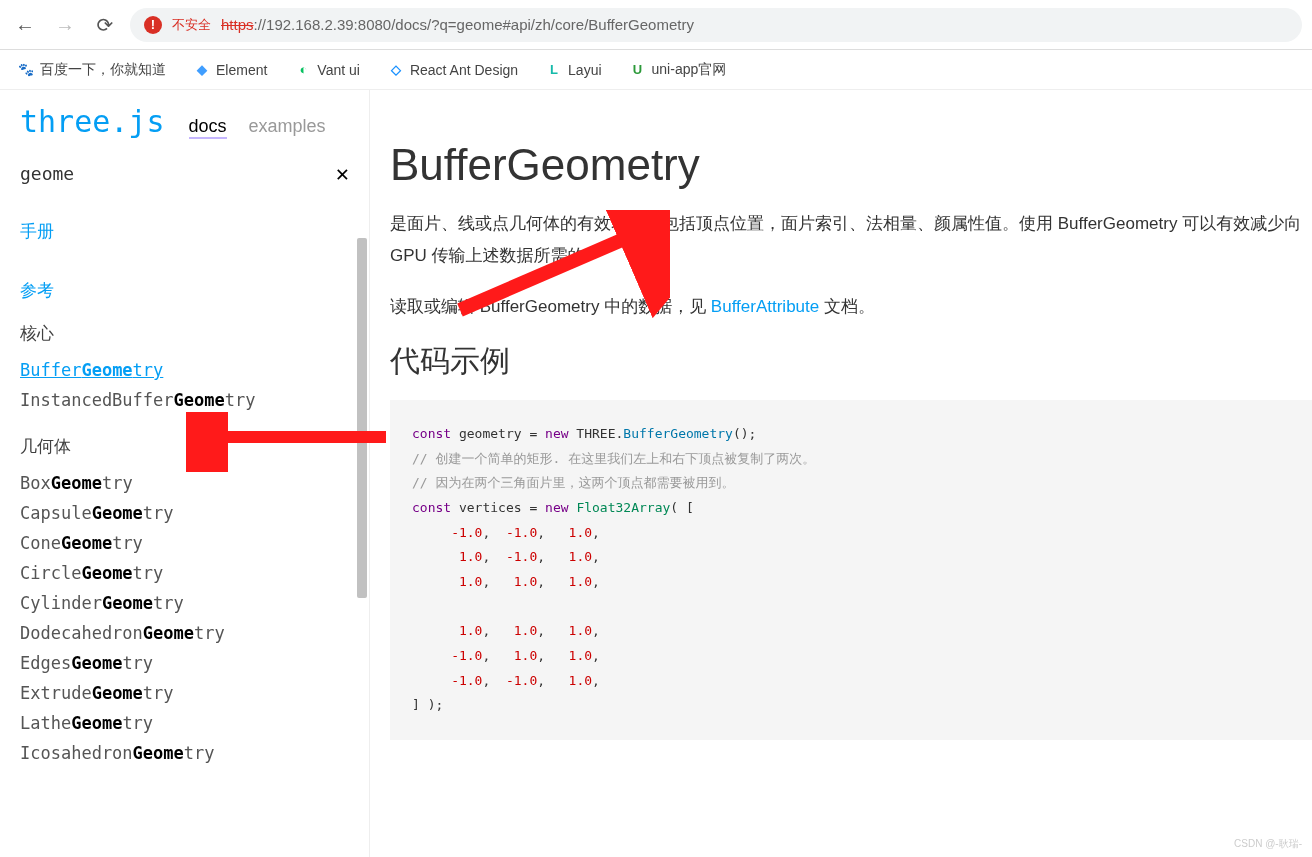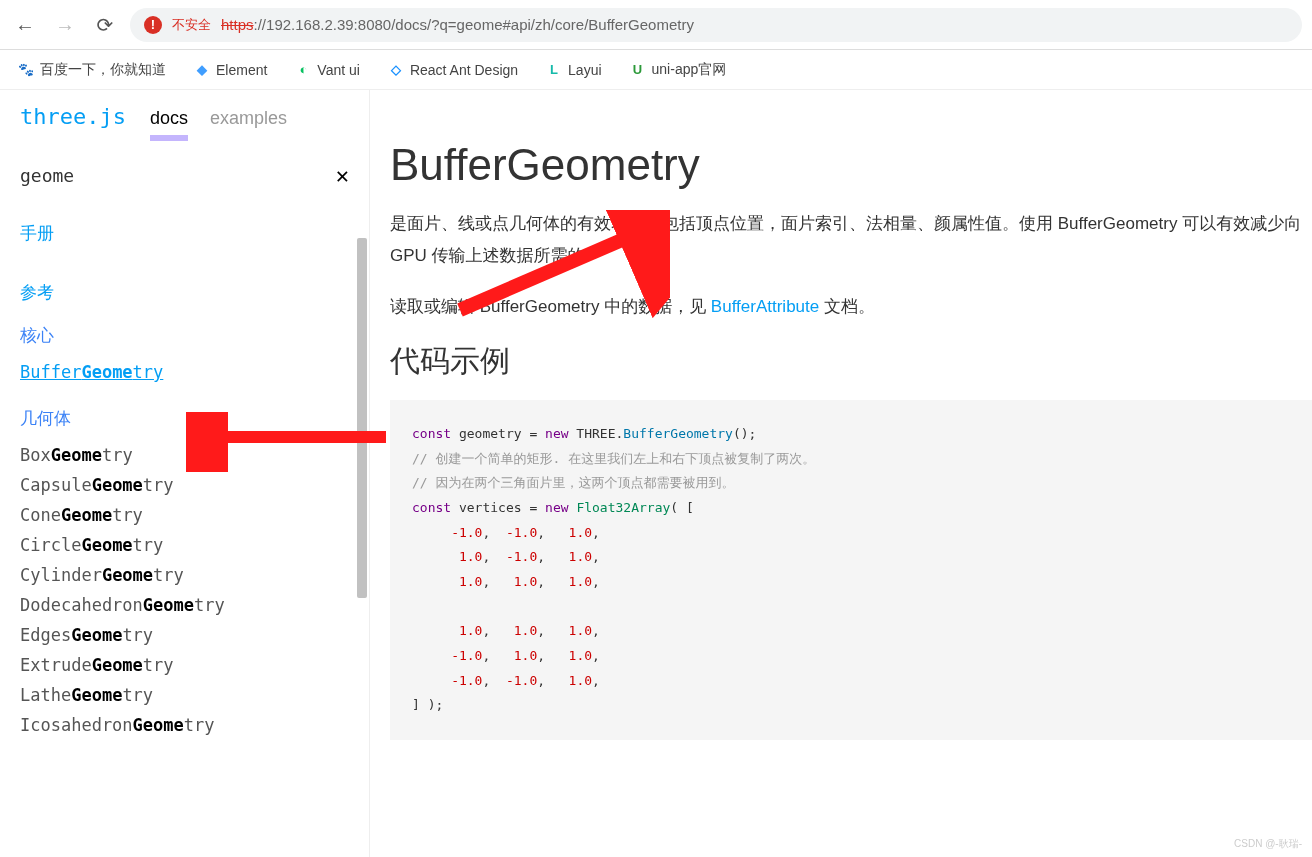--- a/index.html
+++ b/index.html
@@ -21,7 +21,7 @@
   .scrollbar-thumb { position:absolute; top:0; left:2px; width:10px; height:360px; background:#c1c1c1; border-radius:2px; }
   .sb-top { padding:14px 20px 0 20px; }
   .brand-row { display:flex; align-items:baseline; gap:24px; }
-  .brand { font-family: "Consolas","Menlo",monospace; color:#049ef4; font-size:22px; font-weight:500; }
+  .brand { font-family: "Consolas","Menlo",monospace; color:#049ef4; font-size:30px; font-weight:500; }
   .tabs { display:flex; gap:22px; font-size:18px; color:#999; }
   .tab.active { color:#000; border-bottom:6px solid #c4b5fd; padding-bottom:6px; }
   .search-row { display:flex; align-items:center; justify-content:space-between; margin-top:22px; font-family:"Consolas","Menlo",monospace; font-size:18px; color:#333; }

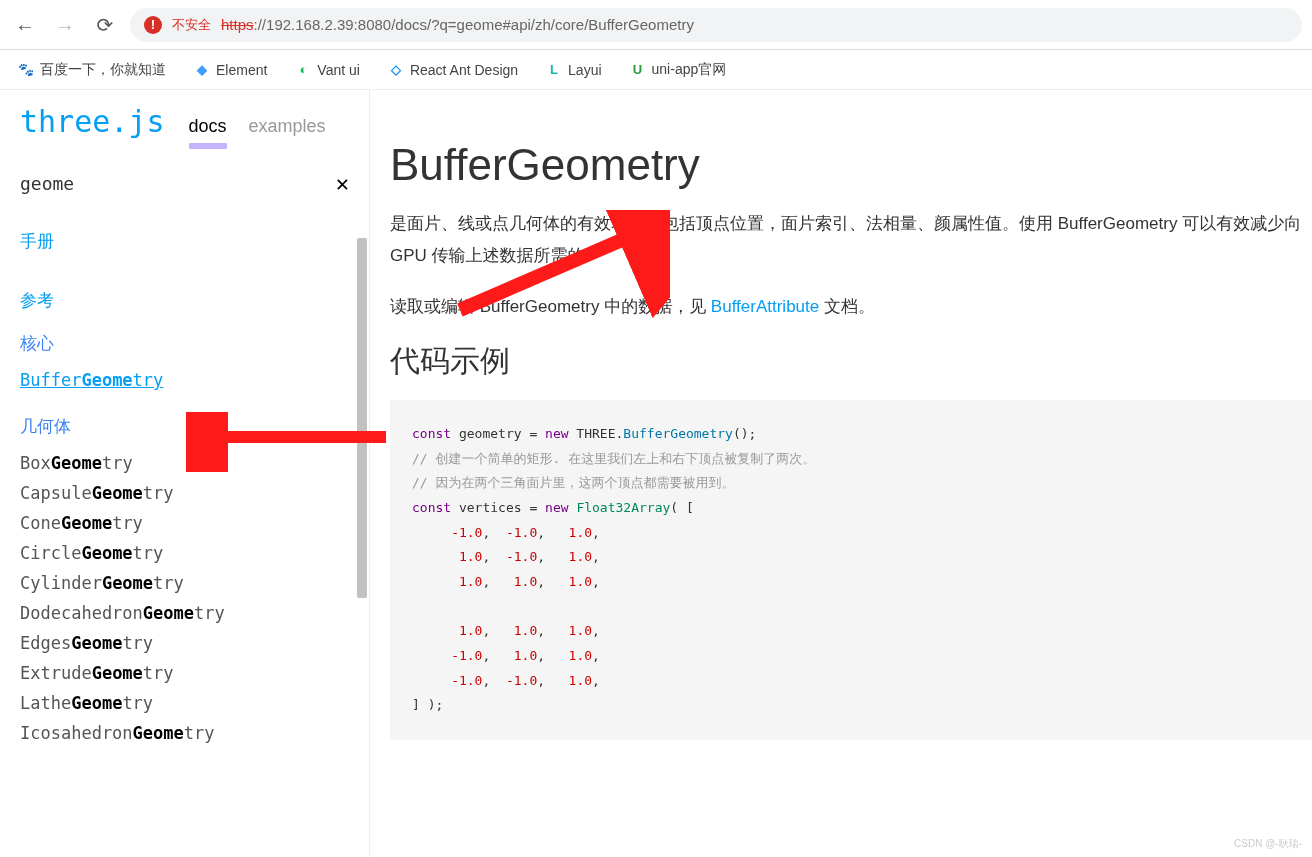--- a/index.html
+++ b/index.html
@@ -23,7 +23,7 @@
   .brand-row { display:flex; align-items:baseline; gap:24px; }
   .brand { font-family: "Consolas","Menlo",monospace; color:#049ef4; font-size:30px; font-weight:500; }
   .tabs { display:flex; gap:22px; font-size:18px; color:#999; }
-  .tab.active { color:#000; border-bottom:6px solid #c4b5fd; padding-bottom:6px; }
+  .tab.active { color:#000; border-bottom:2px solid #c4b5fd; padding-bottom:0; }
   .search-row { display:flex; align-items:center; justify-content:space-between; margin-top:22px; font-family:"Consolas","Menlo",monospace; font-size:18px; color:#333; }
   .clear-x { font-size:22px; font-weight:bold; cursor:pointer; color:#000; }
   .nav { padding:20px 20px 0 20px; font-family:"Consolas","Menlo",monospace; overflow-y:hidden; flex:1; }

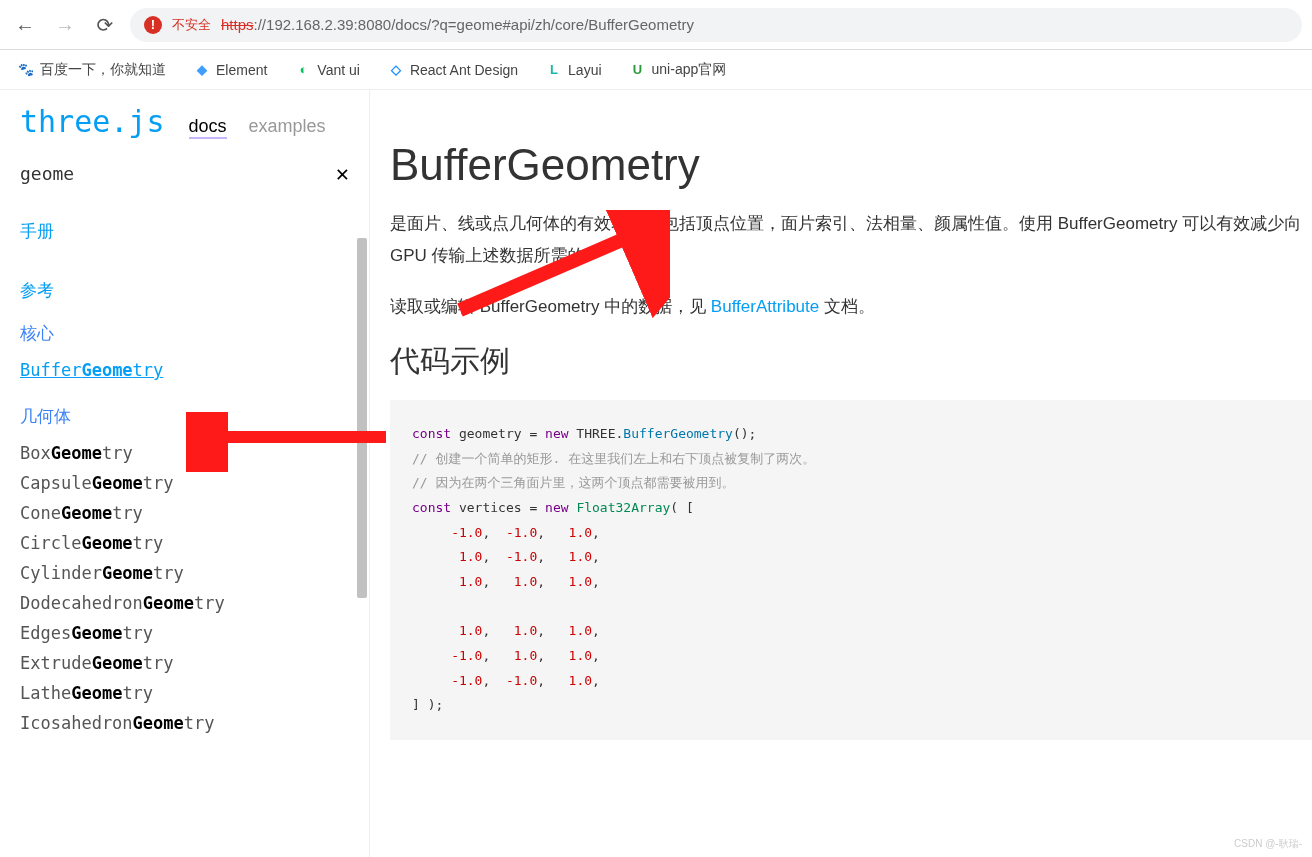--- a/index.html
+++ b/index.html
@@ -28,7 +28,7 @@
   .clear-x { font-size:22px; font-weight:bold; cursor:pointer; color:#000; }
   .nav { padding:20px 20px 0 20px; font-family:"Consolas","Menlo",monospace; overflow-y:hidden; flex:1; }
   .nav h3 { font-size:17px; font-weight:normal; color:#049ef4; margin:14px 0 10px 0; }
-  .nav h4 { font-size:17px; font-weight:normal; color:#3b82f6; margin:20px 0 10px 0; }
+  .nav h4 { font-size:17px; font-weight:normal; color:#404040; margin:20px 0 10px 0; }
   .nav-item { font-size:17px; color:#555; padding:5px 0; cursor:pointer; }
   .nav-item.active { color:#049ef4; text-decoration:underline; }
   .nav-item b { font-weight:bold; color:#000; }

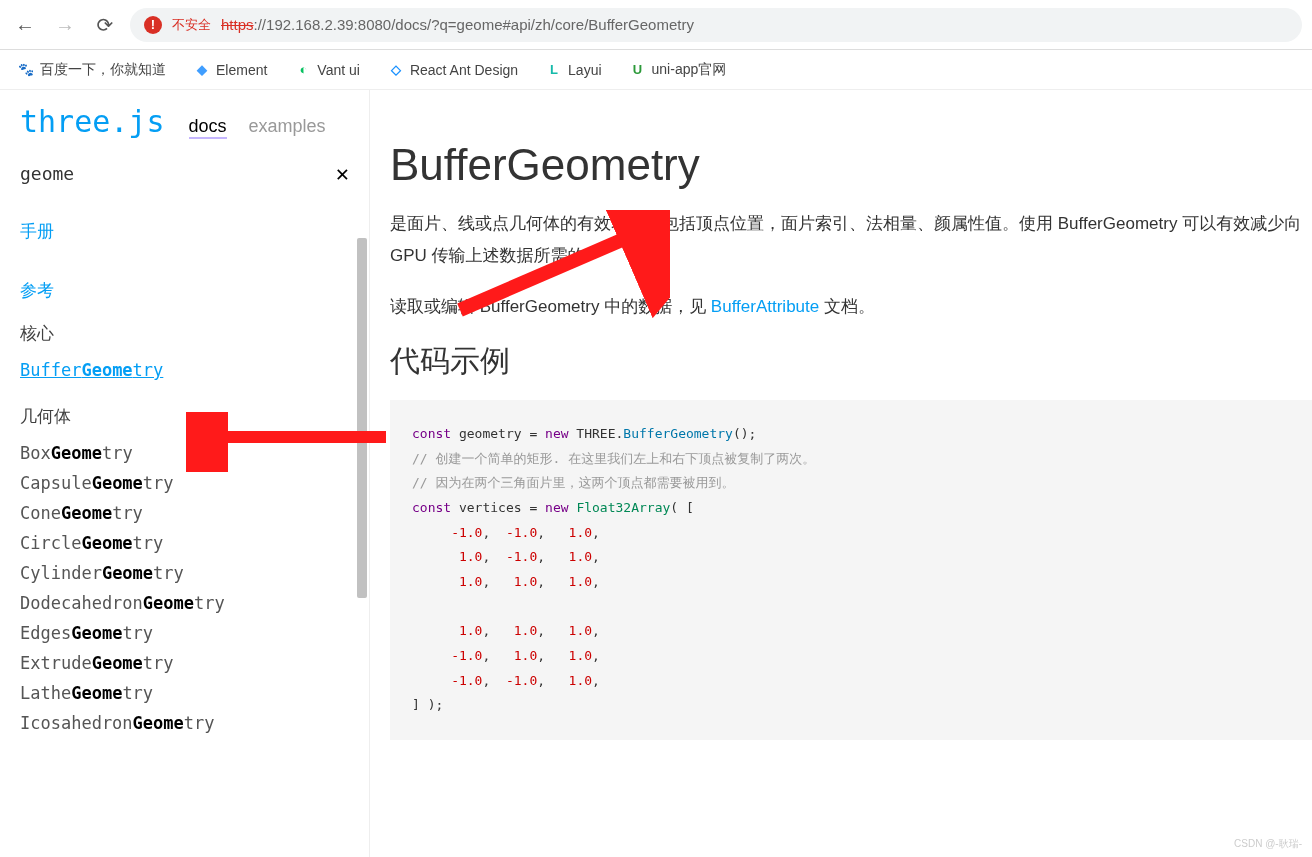--- a/index.html
+++ b/index.html
@@ -111,6 +111,7 @@
       <h4>核心</h4>
       <div id="core-list">
           <div class="nav-item active">Buffer<b>Geome</b>try</div>
+          <div class="nav-item">InstancedBuffer<b>Geome</b>try</div>
         </div>
       <h4>几何体</h4>
       <div id="geo-list">

